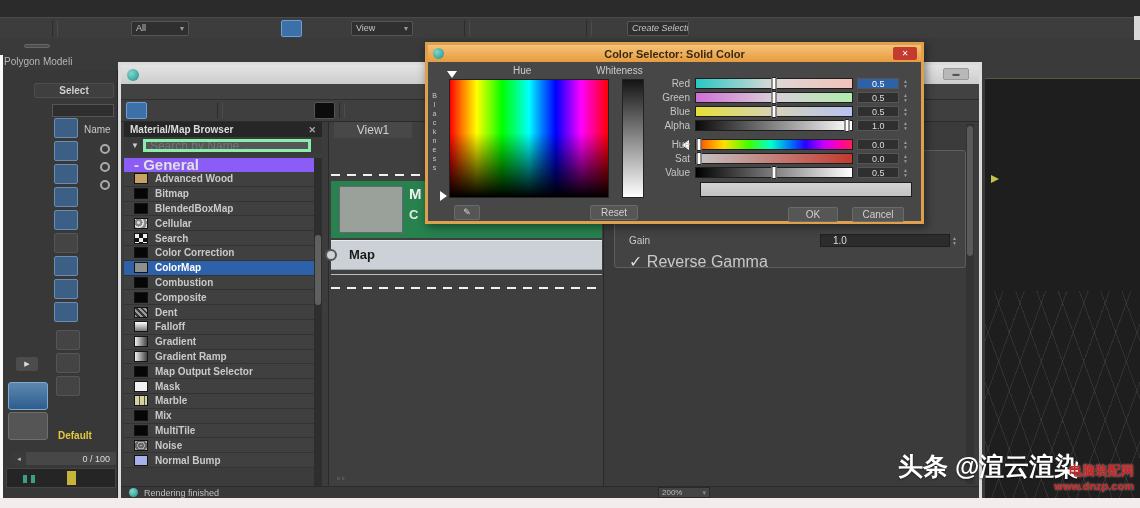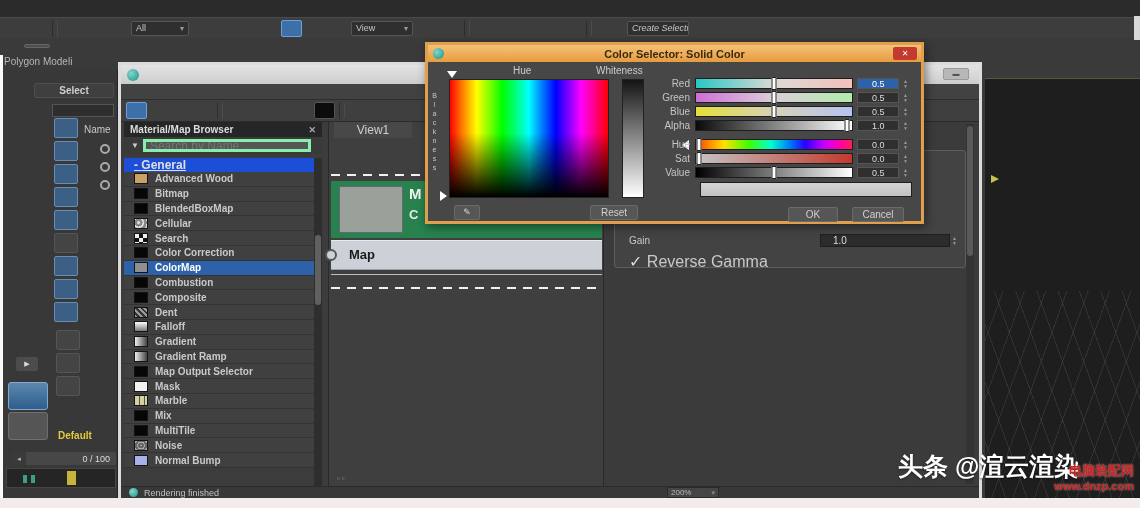--- a/index.html
+++ b/index.html
@@ -101,8 +101,8 @@
   .browser-search input { width:168px; height:13px; background:#565656; border:3px solid #86efac;
                 color:#b9b9b9; font-size:12px; padding:0 4px; font-family:inherit; }
   .browser-list { position:absolute; left:3px; top:93px; width:190px; }
-  .mgroup { height:14px; line-height:14px; padding-left:10px; font-size:12px; font-weight:bold;
-            color:#e0e0e0; background:#1d4ed8;text-decoration:underline; }
+  .mgroup { height:14px; line-height:14px; padding-left:10px; font-size:15px; font-weight:bold;
+            color:#e0e0e0; background:#8b5cf6; }
   .mrow { height:14.8px; display:flex; align-items:center; padding-left:10px;
           background:#404040; border-bottom:1px solid #333; }
   .mrow.selected { background:#2d62aa; }

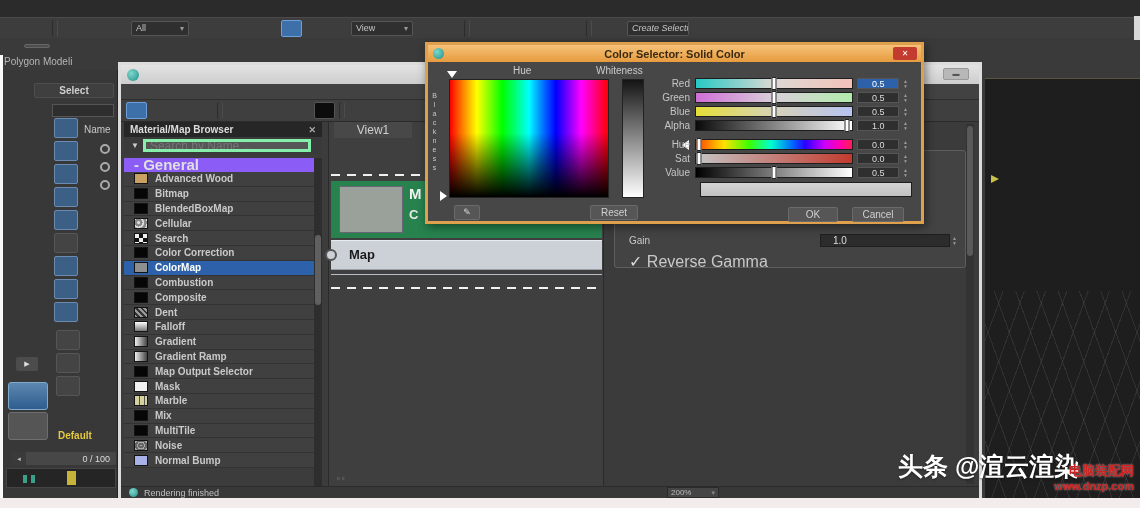--- a/index.html
+++ b/index.html
@@ -168,7 +168,7 @@
                 background:radial-gradient(circle at 35% 35%, #7fd8cd, #1f8f87); }
   .mat-status .txt { font-size:9px; color:#c0c0c0; margin-left:6px; flex:1; }
   .zoom-dd { width:52px; height:11px; background:#454545; border:1px solid #2a2a2a; color:#bbb;
-             font-size:8px; display:flex; align-items:center; padding:0 3px; margin-right:0; }
+             font-size:8px; display:flex; align-items:center; padding:0 3px; margin-right:9px; }
   .zoom-dd::after { content:"▾"; margin-left:auto; font-size:7px; color:#888; }
   .st-ic { width:18px; color:#9fb4c4; font-size:9px; text-align:center; }
   .mat-status .spacer { width:170px; }

